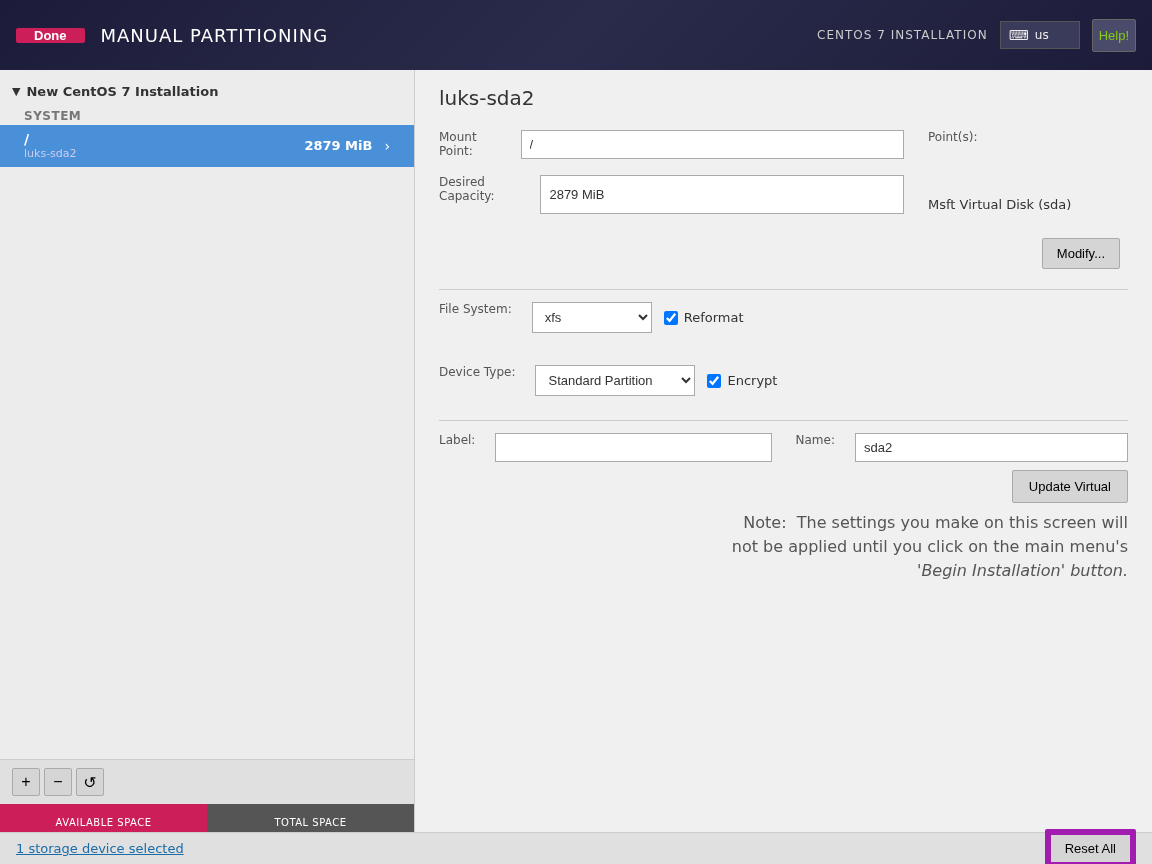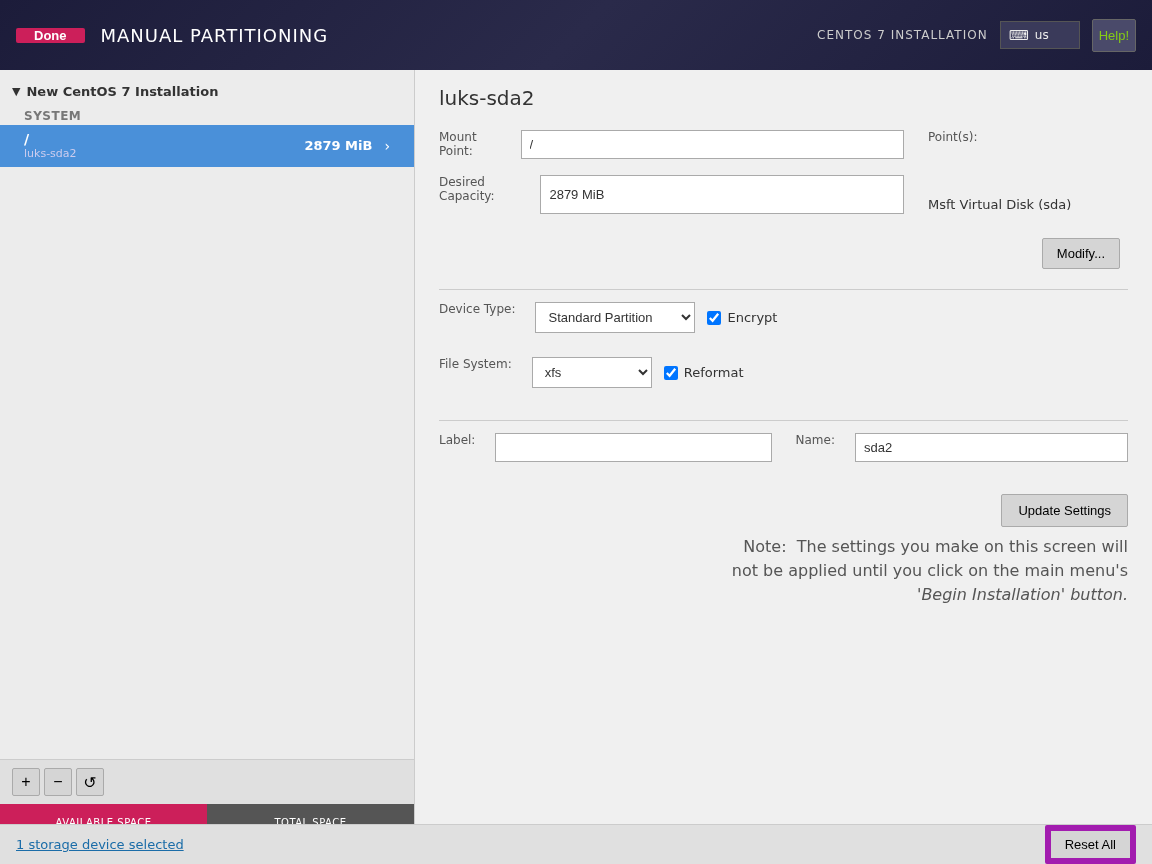--- a/index.html
+++ b/index.html
@@ -457,22 +457,6 @@
     </div>
 
     <hr class="section-divider">
-
-    <div class="form-group" style="margin-bottom: 12px;">
-      <label class="form-label">Device Type:</label>
-      <div class="device-type-row">
-        <select class="form-select">
-          <option value="Standard Partition">Standard Partition</option>
-          <option value="RAID">RAID</option>
-          <option value="LVM">LVM</option>
-          <option value="btrfs">btrfs</option>
-        </select>
-        <label class="checkbox-label">
-          <input type="checkbox" checked="" style="">
-          <span>Encrypt</span>
-        </label>
-      </div>
-    </div>
 
     <div class="form-group" style="margin-bottom: 16px;">
       <label class="form-label">File System:</label>
@@ -492,6 +476,22 @@
       </div>
     </div>
 
+    <div class="form-group" style="margin-bottom: 12px;">
+      <label class="form-label">Device Type:</label>
+      <div class="device-type-row">
+        <select class="form-select">
+          <option value="Standard Partition">Standard Partition</option>
+          <option value="RAID">RAID</option>
+          <option value="LVM">LVM</option>
+          <option value="btrfs">btrfs</option>
+        </select>
+        <label class="checkbox-label">
+          <input type="checkbox" checked="" style="">
+          <span>Encrypt</span>
+        </label>
+      </div>
+    </div>
+
     <hr class="section-divider">
 
     <div class="form-row" style="margin-bottom: 32px;">

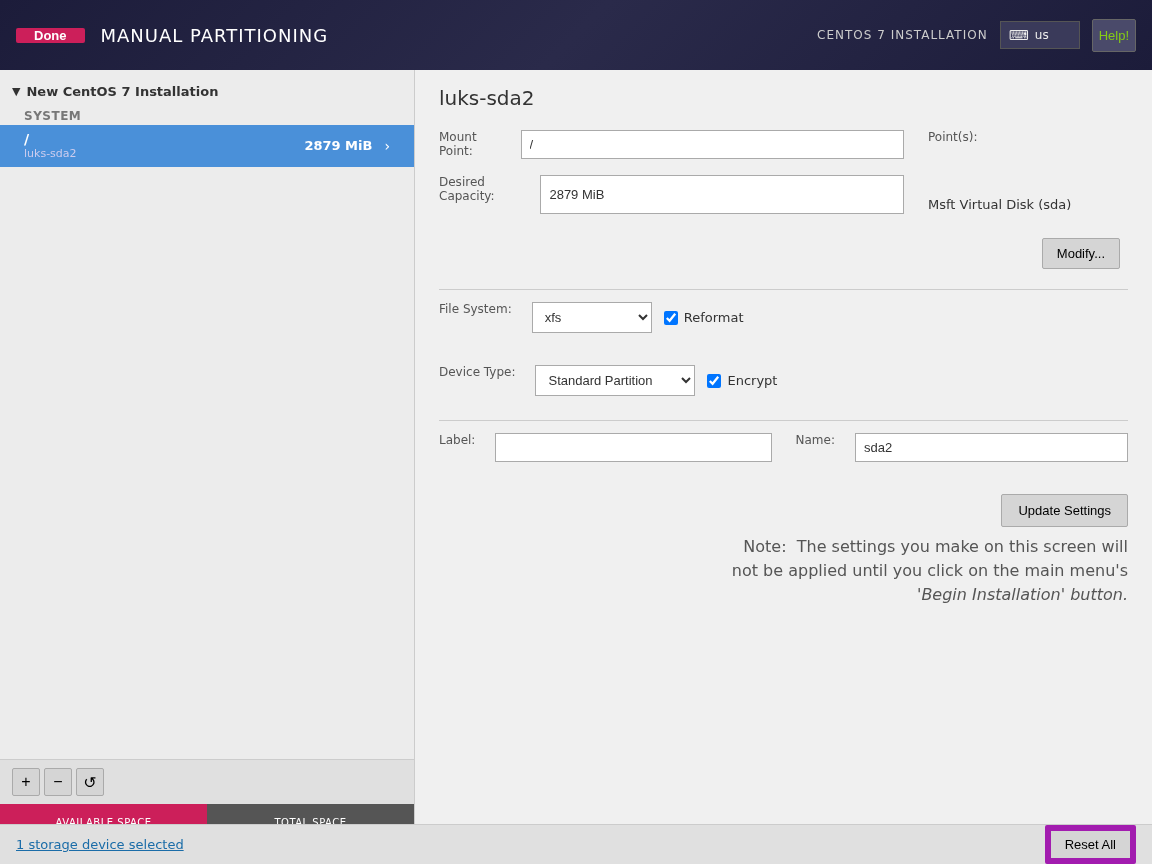--- a/index.html
+++ b/index.html
@@ -494,7 +494,7 @@
 
     <hr class="section-divider">
 
-    <div class="form-row" style="margin-bottom: 32px;">
+    <div class="form-row" style="margin-bottom: 8px;">
       <div class="form-group" style="flex: 1;">
         <label class="form-label">Label:</label>
         <input type="text" class="form-input" value="" style="">

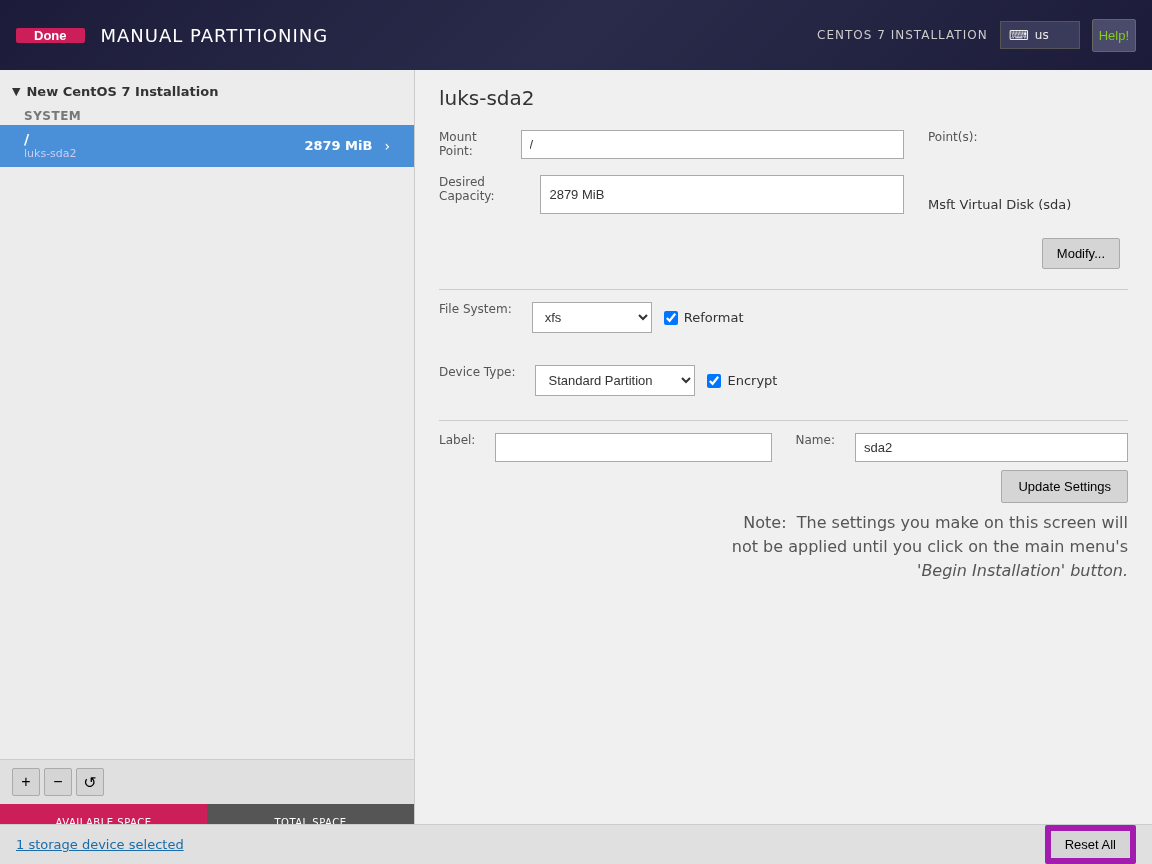--- a/index.html
+++ b/index.html
@@ -506,7 +506,7 @@
     </div>
 
     <div class="clearfix">
-      <button class="update-btn">Update Settings</button>
+      <button class="update-btn">Update Virtual</button>
     </div>
 
     <div class="note-text">

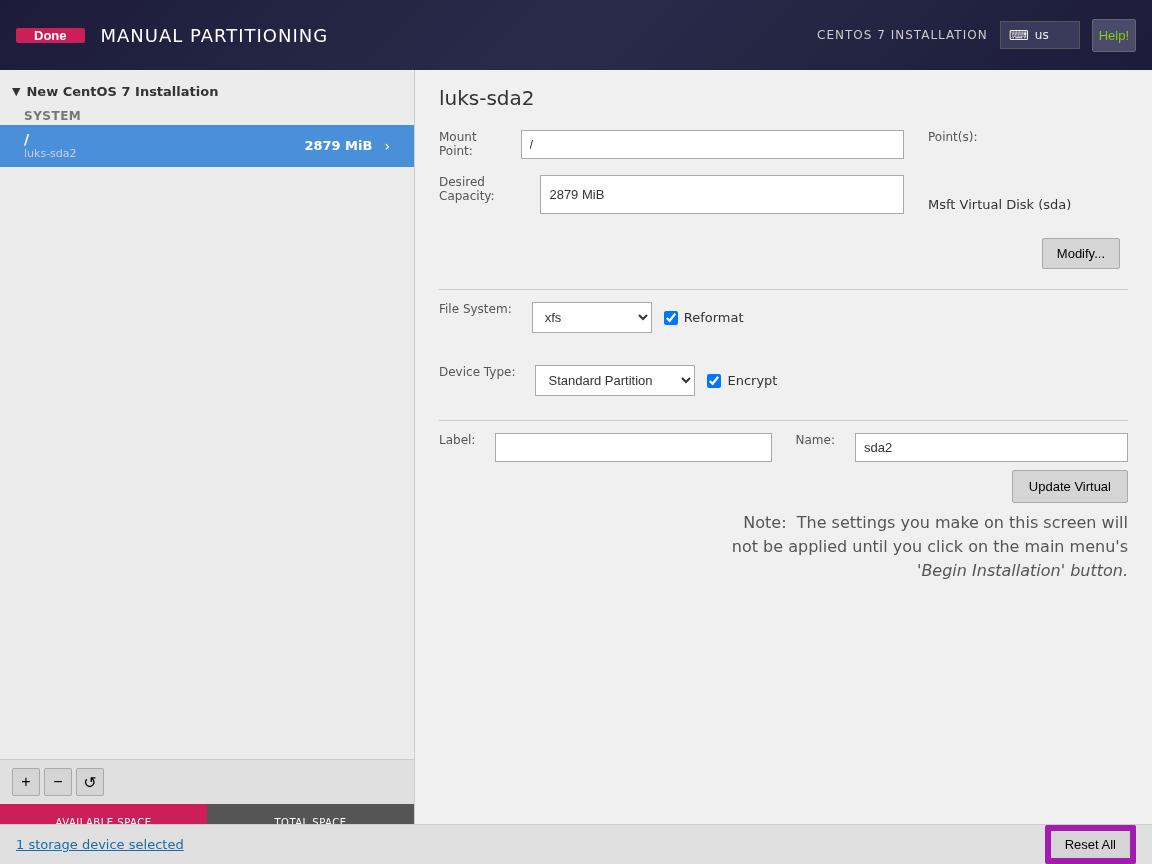--- a/index.html
+++ b/index.html
@@ -332,7 +332,7 @@
 
     
     .footer-bar {
-      height: 40px;
+      height: 32px;
       background: #e0e0e0;
       border-top: 1px solid #ccc;
       display: flex;

